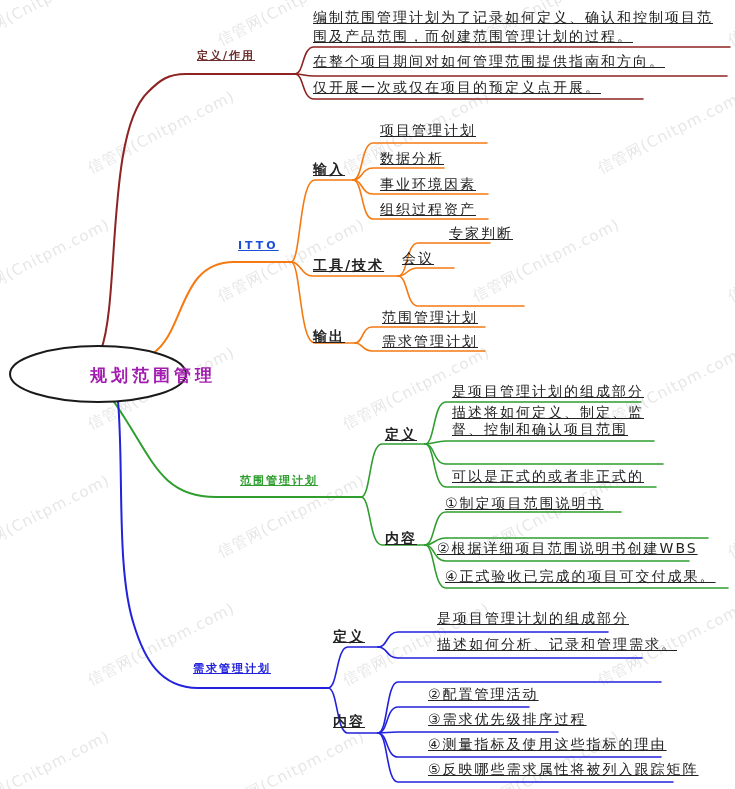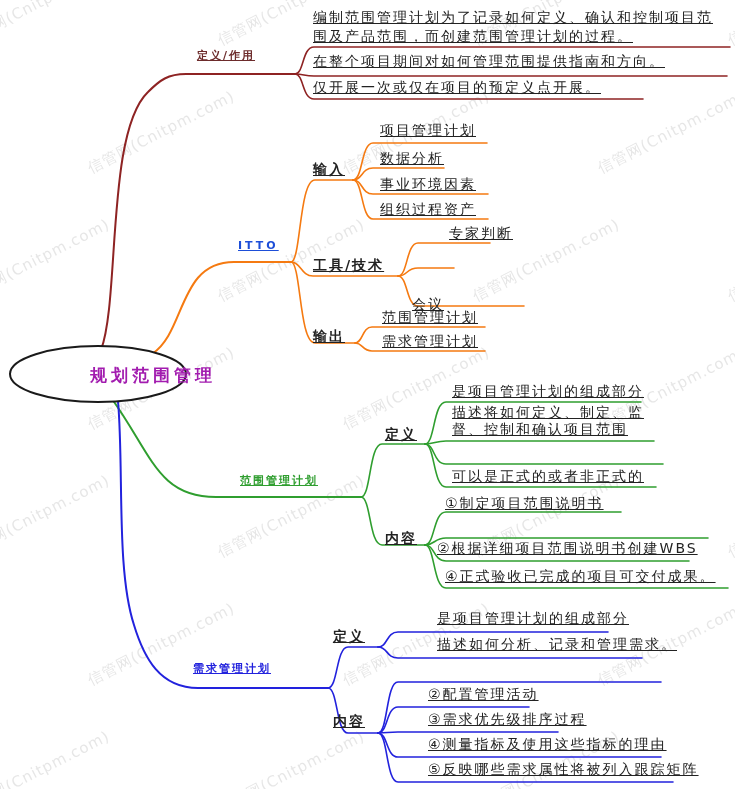--- a/index.html
+++ b/index.html
@@ -145,7 +145,7 @@
   <div class="node" style="left:380px; top:201px;">组织过程资产</div>
   <div class="node sublabel" style="left:313px; top:257px;">工具/技术</div>
   <div class="node" style="left:421px; top:225px;margin-left:28px;">专家判断</div>
-  <div class="node" style="left:412px; top:250px;margin-top:46px;">会议</div>
+  <div class="node" style="left:402px; top:250px;">会议</div>
   <div class="node sublabel" style="left:313px; top:328px;">输出</div>
   <div class="node" style="left:382px; top:309px;">范围管理计划</div>
   <div class="node" style="left:382px; top:333px;">需求管理计划</div>

